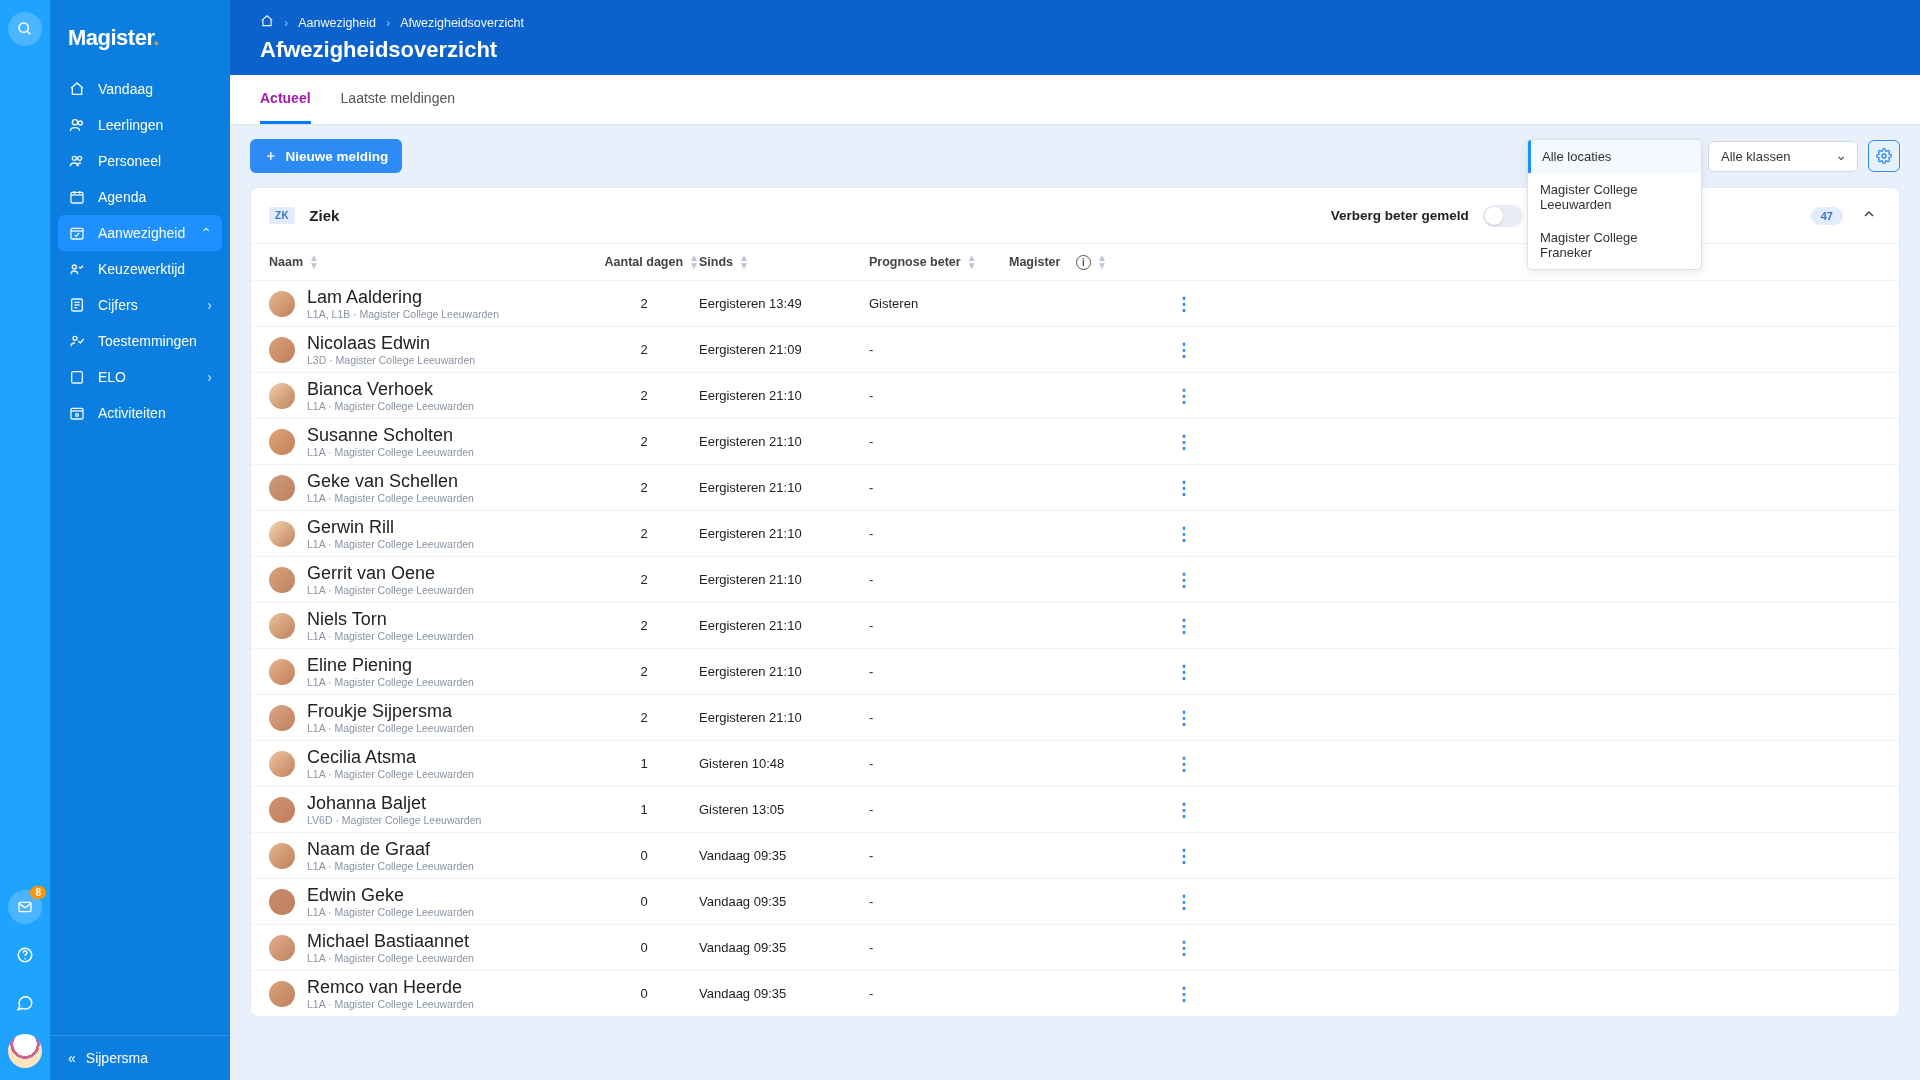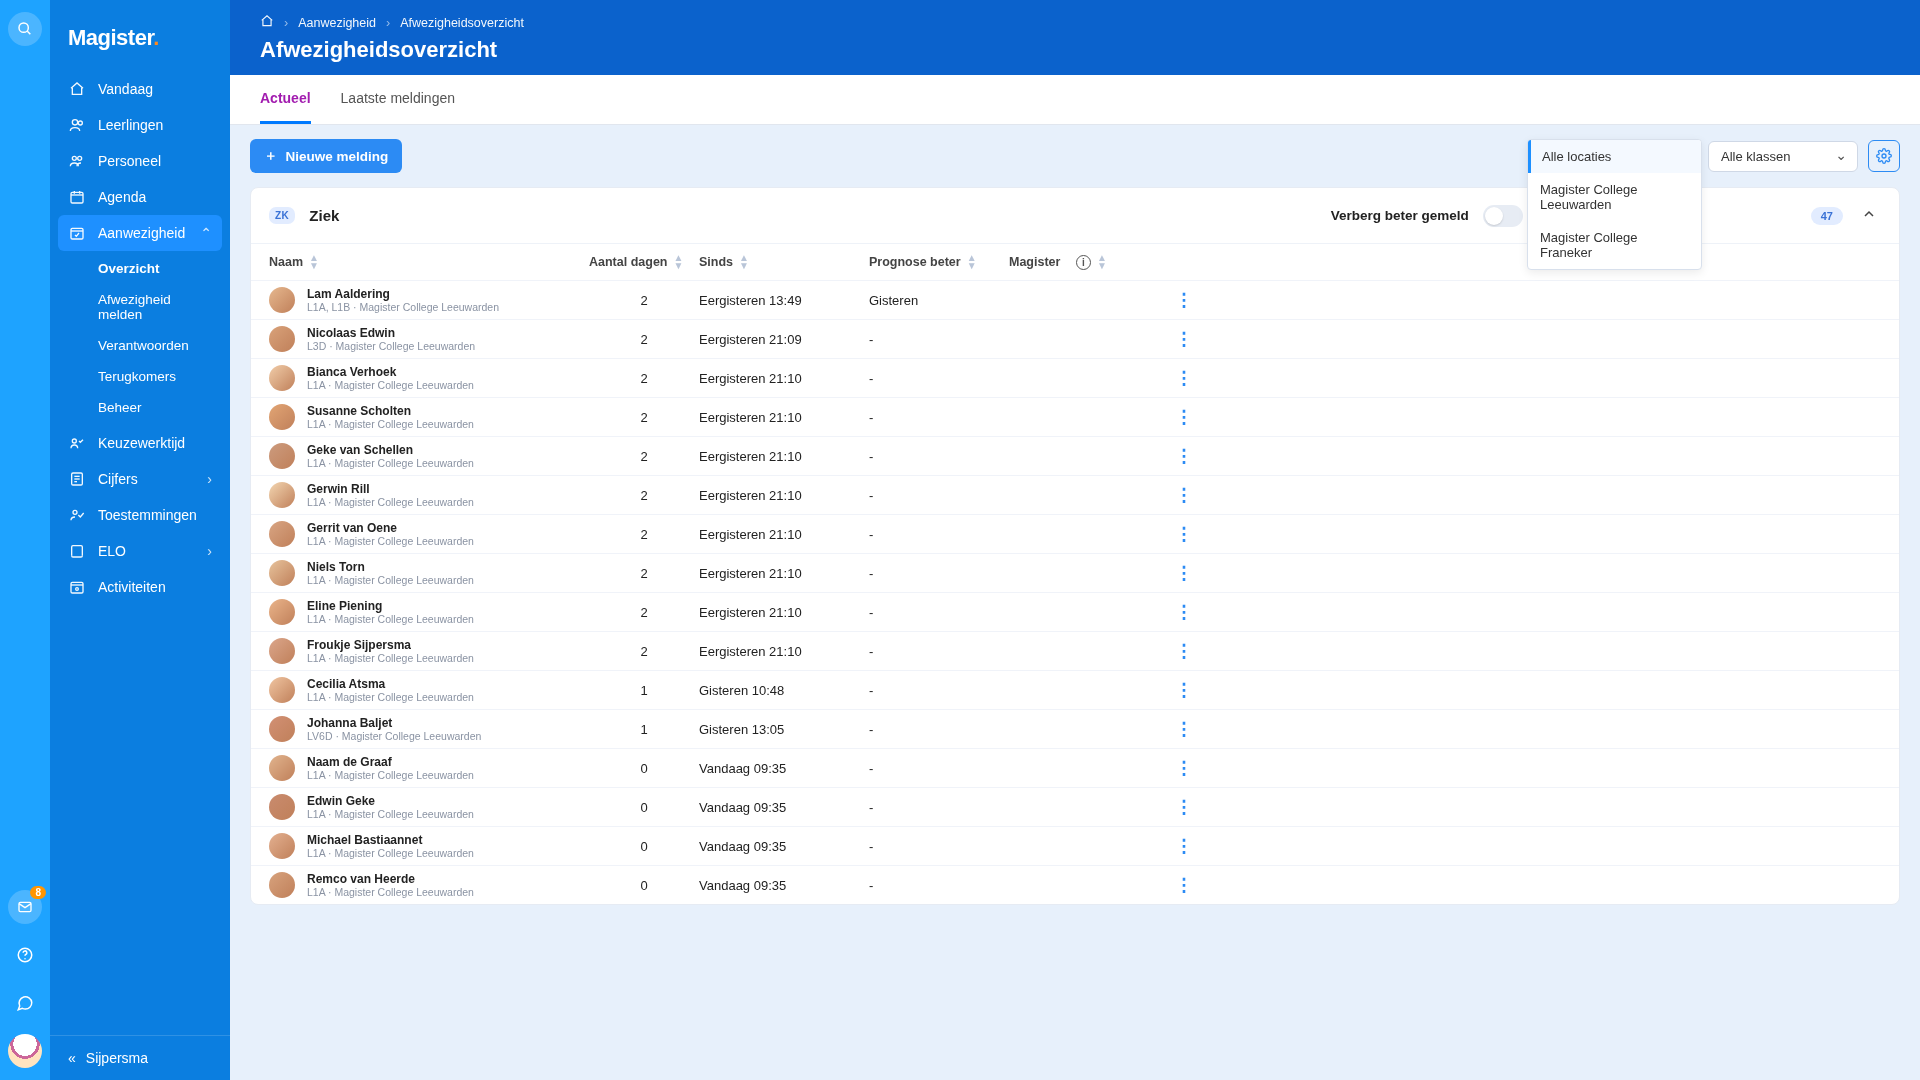--- a/index.html
+++ b/index.html
@@ -54,7 +54,7 @@
 
 .card{background:#fff;border-radius:8px;padding:0;overflow:hidden;border:1px solid #e6ebf3}
 .card-head{display:flex;align-items:center;gap:14px;padding:14px 18px}
-.tag{background:#e2ecff;color:#3a72d6;font-size:10px;font-weight:700;padding:3px 6px;border-radius:7px;letter-spacing:.5px}
+.tag{background:#e2ecff;color:#3a72d6;font-size:10px;font-weight:700;padding:3px 6px;border-radius:2px;letter-spacing:.5px}
 .card-title{font-size:15px;font-weight:700;color:#222}
 .head-spacer{flex:1}
 .hide-label{font-size:13.5px;color:#222;font-weight:600}

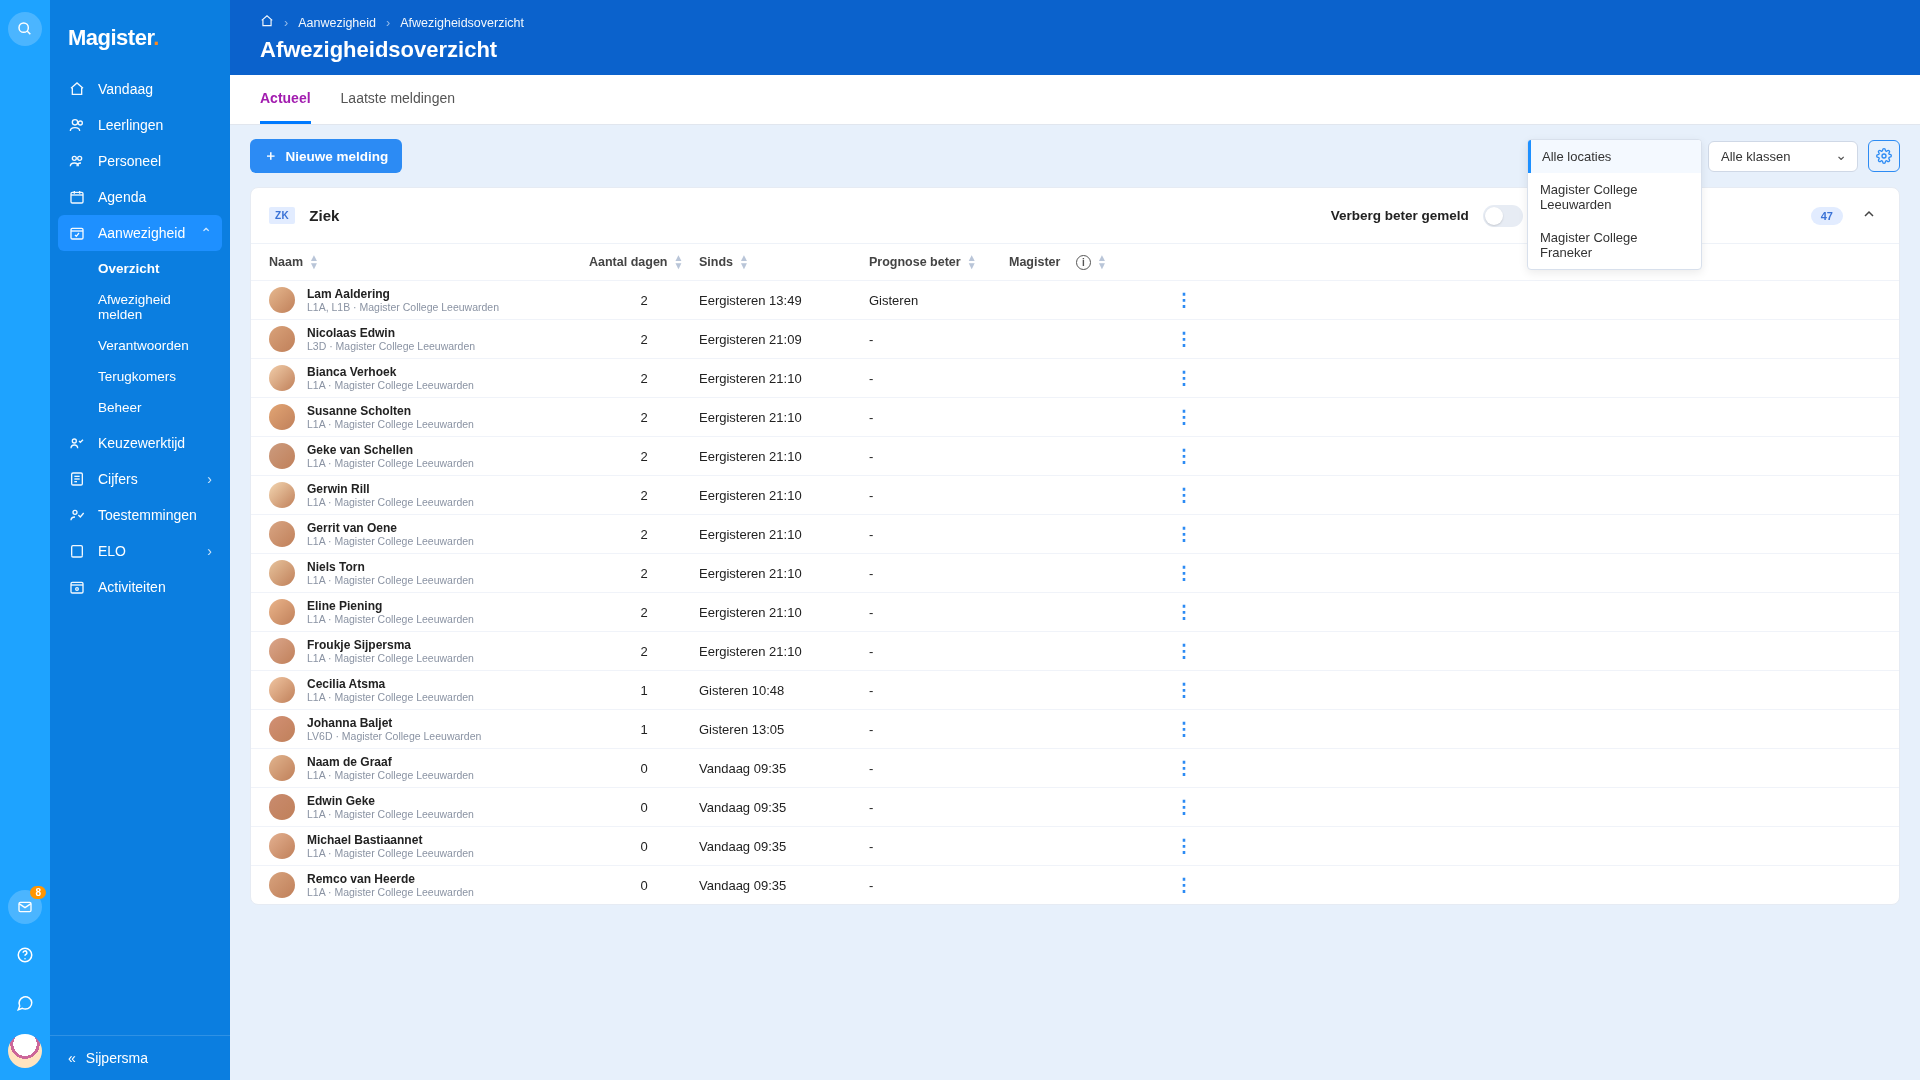--- a/index.html
+++ b/index.html
@@ -169,13 +169,6 @@
         <span>Aanwezigheid</span>
         <span class="chev">⌃</span>
       </div>
-      <div class="subnav">
-        <div class="sub-item selected">Overzicht</div>
-        <div class="sub-item">Afwezigheid melden</div>
-        <div class="sub-item">Verantwoorden</div>
-        <div class="sub-item">Terugkomers</div>
-        <div class="sub-item">Beheer</div>
-      </div>
       <div class="nav-item">
         <span class="nav-icon">
           <svg width="16" height="16" viewBox="0 0 24 24" fill="none" stroke="currentColor" stroke-width="2">

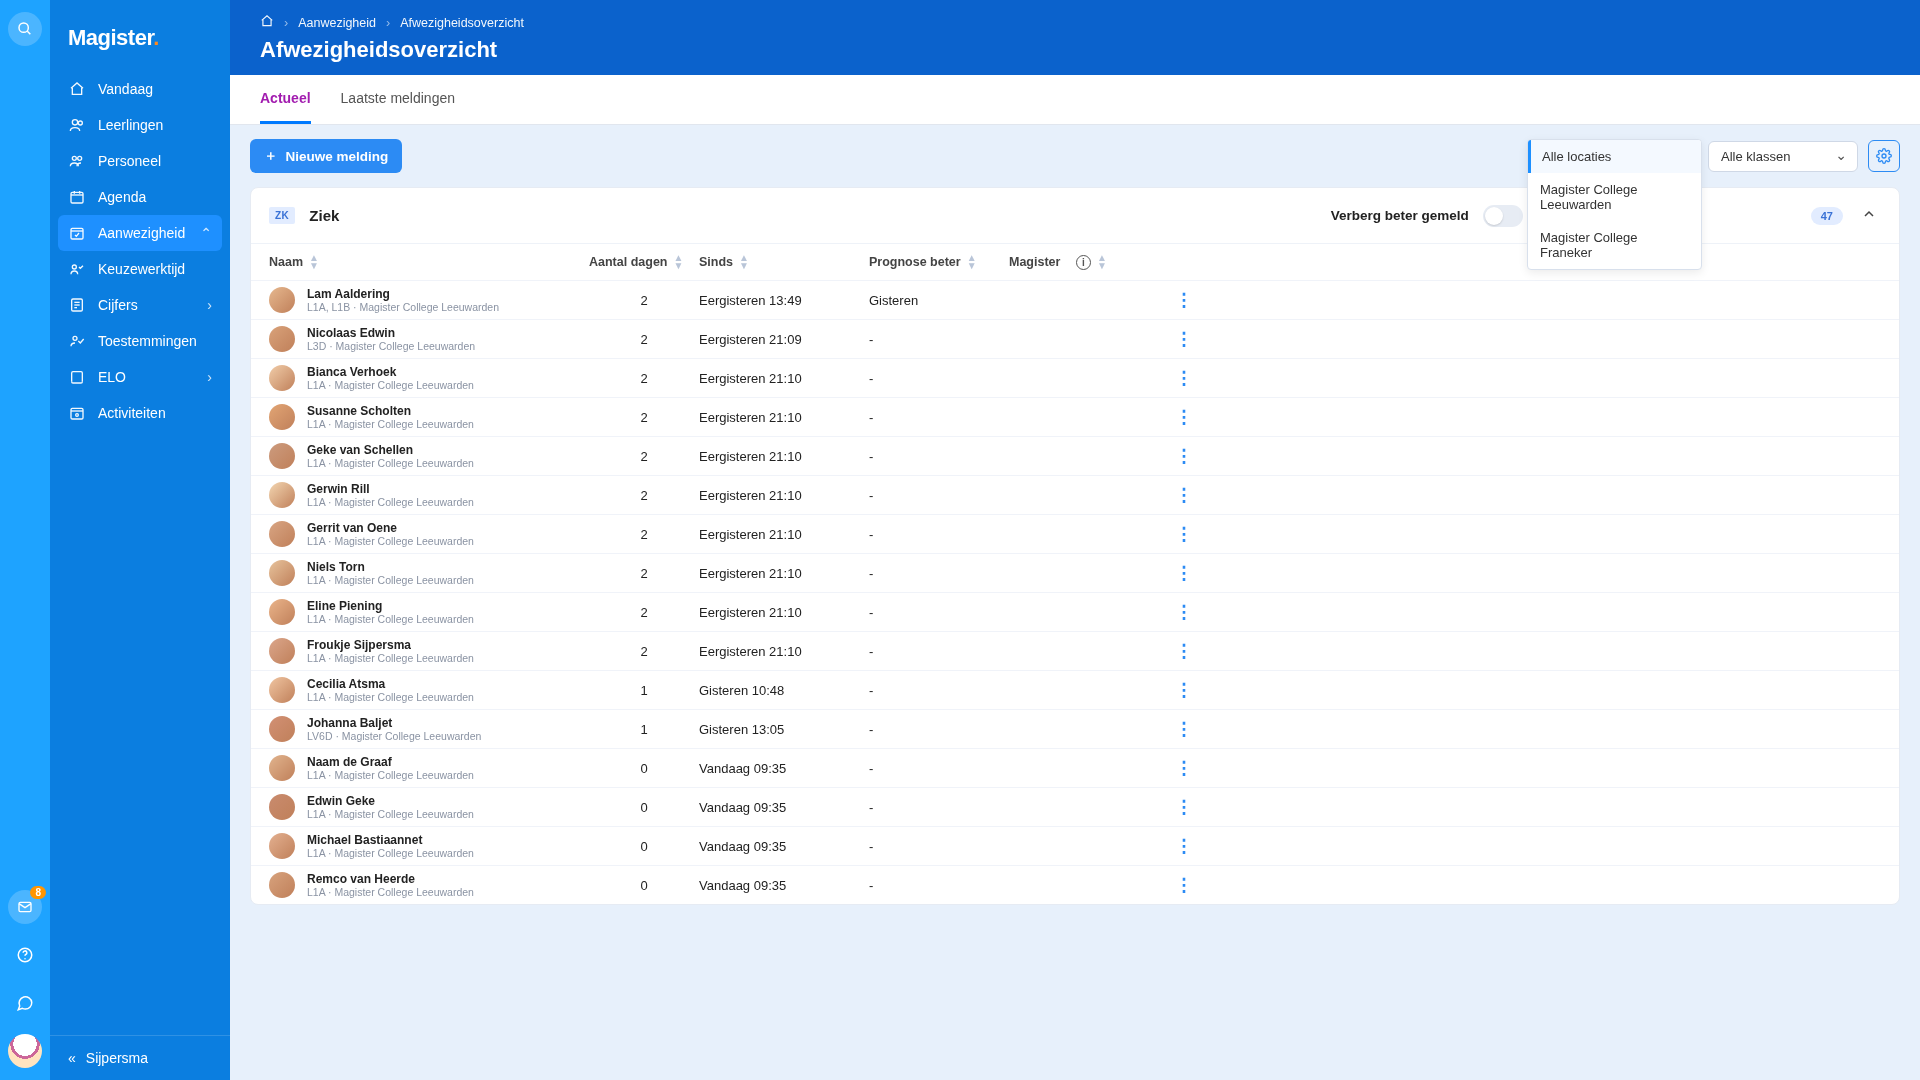--- a/index.html
+++ b/index.html
@@ -299,7 +299,7 @@
               <span>▼</span>
             </span>
           </div>
-        <div class="col" style="">
+        <div class="col" style="justify-content:flex-end">
             <span>Aantal dagen</span>
             <span class="sort">
               <span>▲</span>

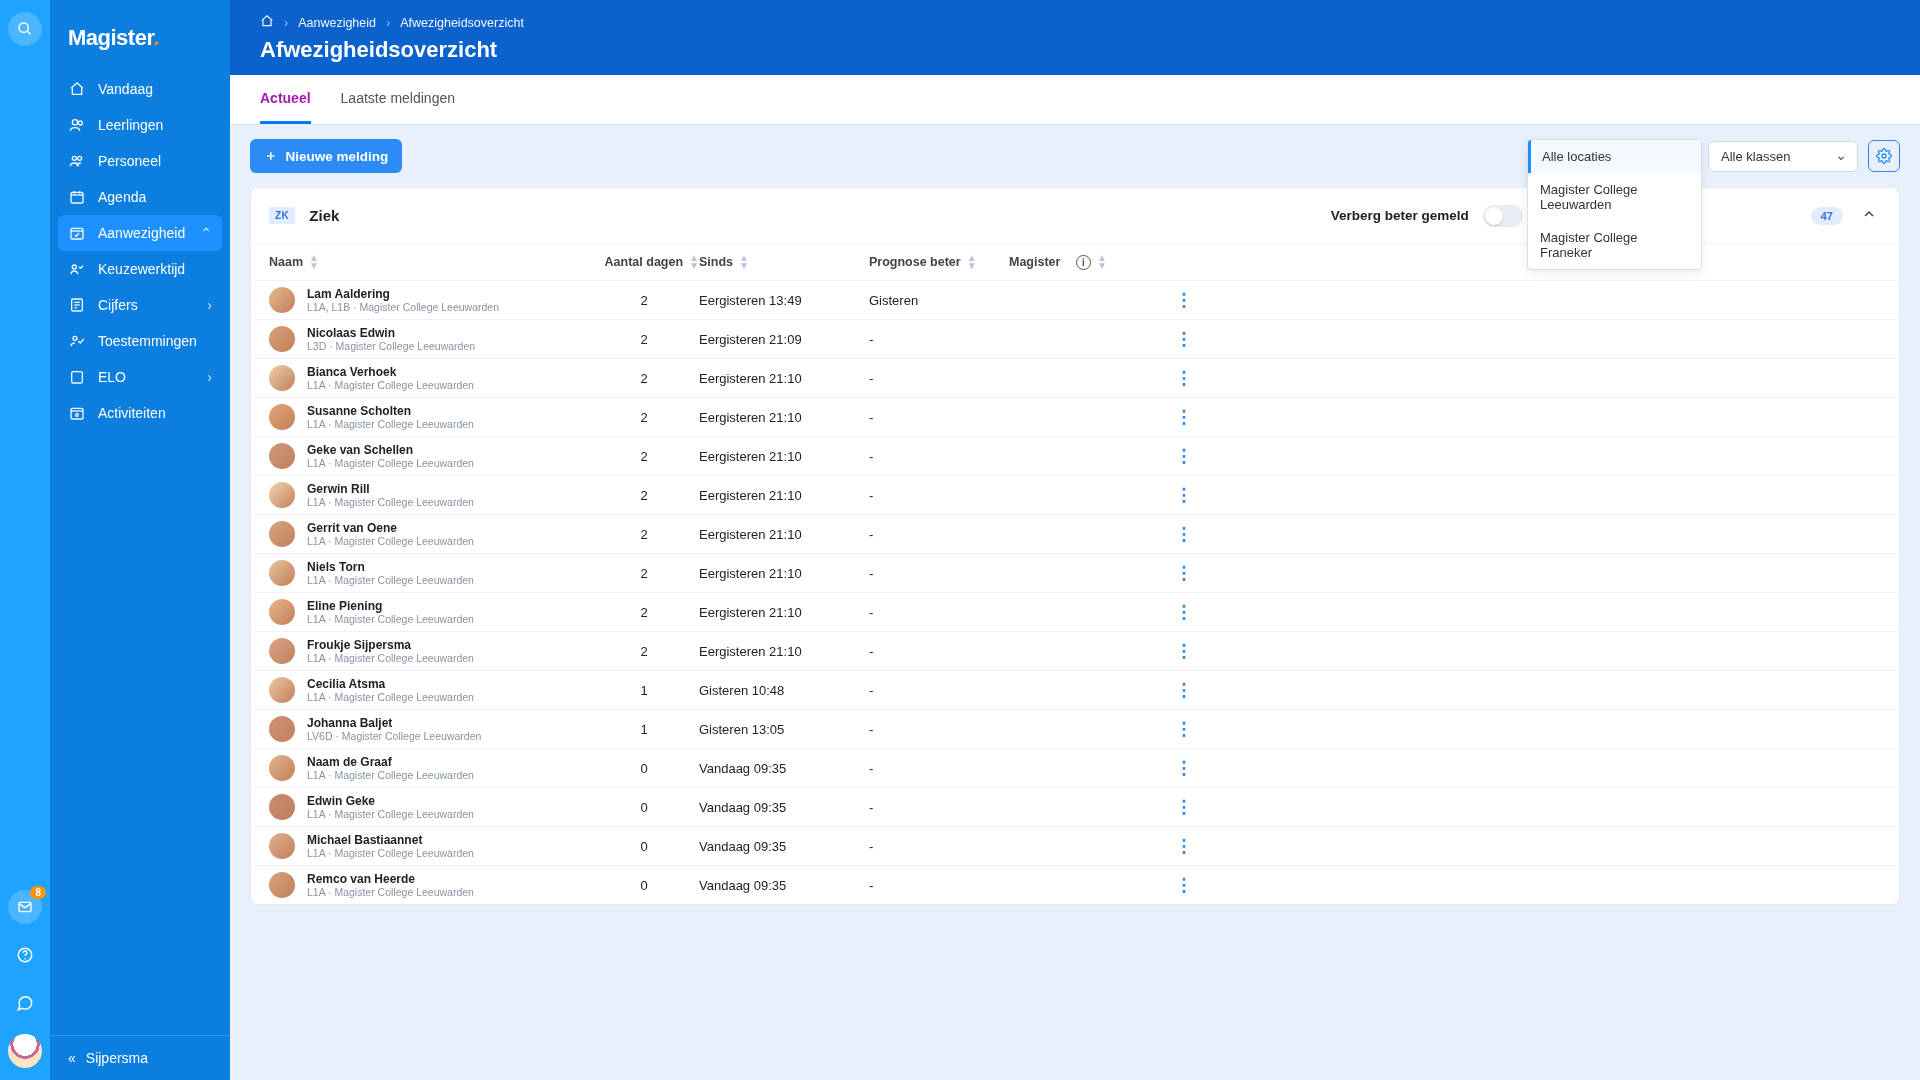--- a/index.html
+++ b/index.html
@@ -71,7 +71,7 @@
 .row{padding:6px 18px;border-top:1px solid #f0f3f9}
 .person{display:flex;align-items:center;gap:12px}
 .avatar{width:26px;height:26px;border-radius:50%;background:linear-gradient(135deg,#f2c49a,#d8a079);flex-shrink:0}
-.p-name{font-size:12px;font-weight:700;color:#222}
+.p-name{font-size:18px;font-weight:400;color:#222}
 .p-meta{font-size:10.5px;color:#8a93a3}
 .cell{font-size:13px;color:#222}
 .more{color:#2c8bf4;font-size:18px;font-weight:800;text-align:center;cursor:pointer;line-height:10px}

